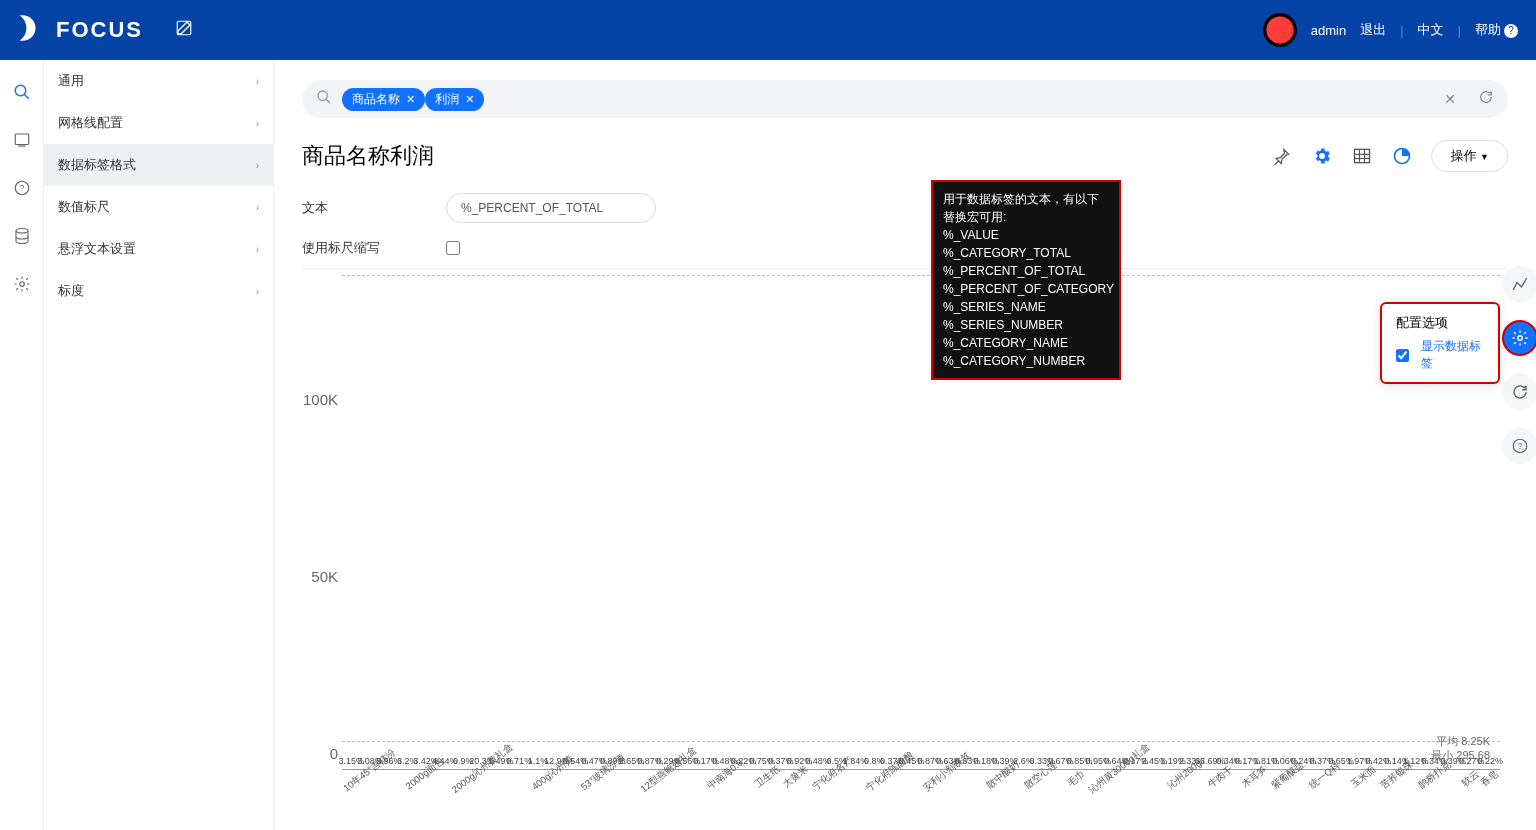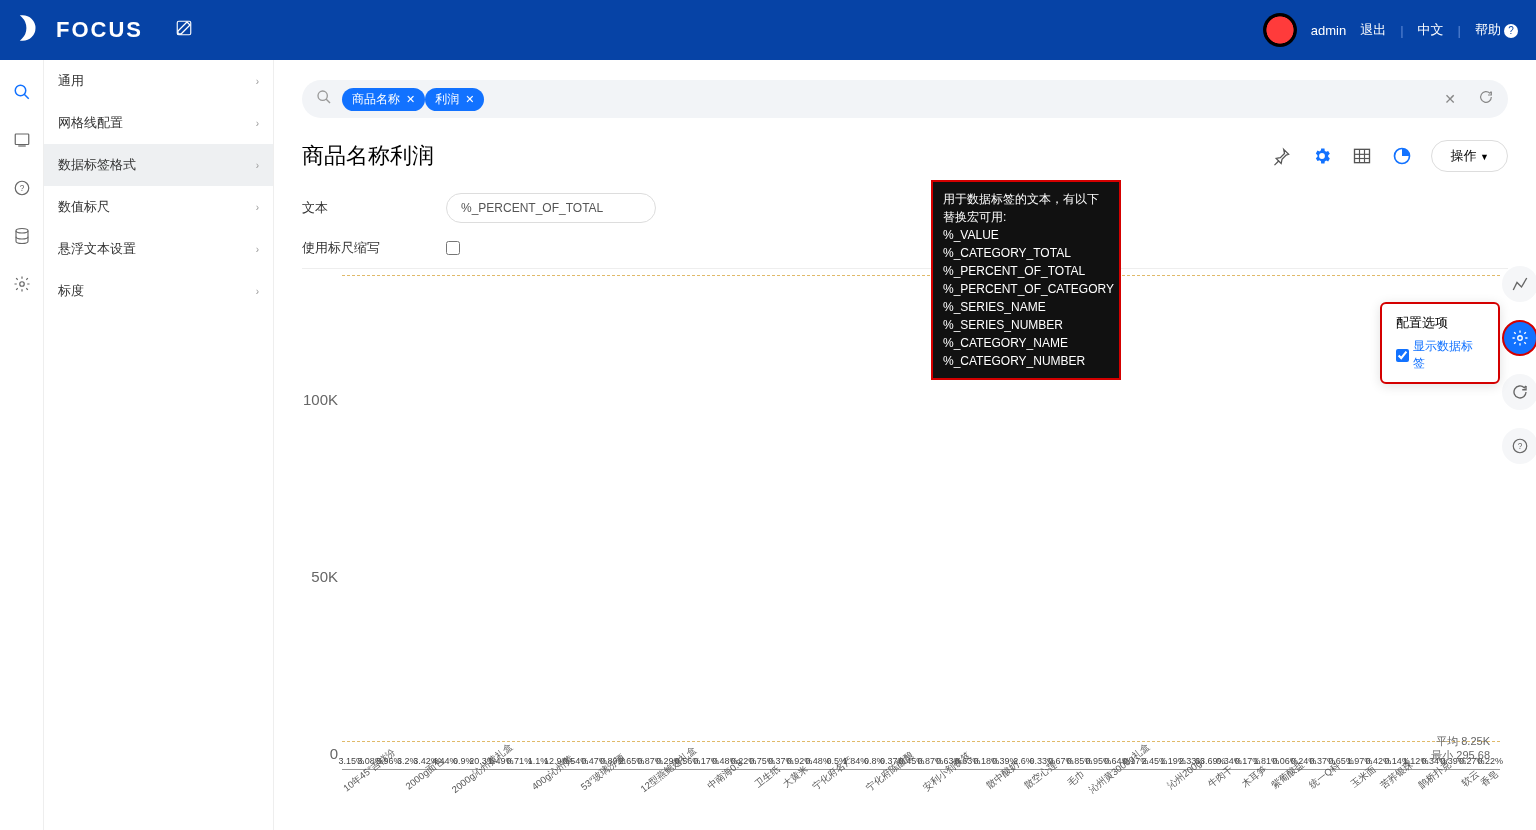--- a/index.html
+++ b/index.html
@@ -44,7 +44,7 @@
 .tooltip{position:absolute;left:657px;top:120px;width:190px;background:#111;color:#fff;font-size:12px;padding:8px 10px;border:2px solid #d40000;z-index:60;line-height:1.5;}
 .config-panel{position:absolute;right:36px;top:242px;background:#fff;border-radius:6px;box-shadow:0 2px 12px rgba(0,0,0,.12);padding:10px 14px;width:120px;border:2px solid #d40000;z-index:50;}
 .cp-title{font-size:13px;margin-bottom:6px;}
-.cp-row{display:flex;align-items:center;gap:4px;font-size:12px;color:#1272ff;}
+.cp-row{display:flex;align-items:center;gap:12px;font-size:12px;color:#1272ff;}
 .cp-check{width:13px;height:13px;accent-color:#1272ff;}
 .right-tools{position:absolute;right:-2px;top:206px;display:flex;flex-direction:column;gap:18px;align-items:center;}
 .rt{width:36px;height:36px;border-radius:50%;display:flex;align-items:center;justify-content:center;background:#f5f6f8;color:#666;cursor:pointer;}

